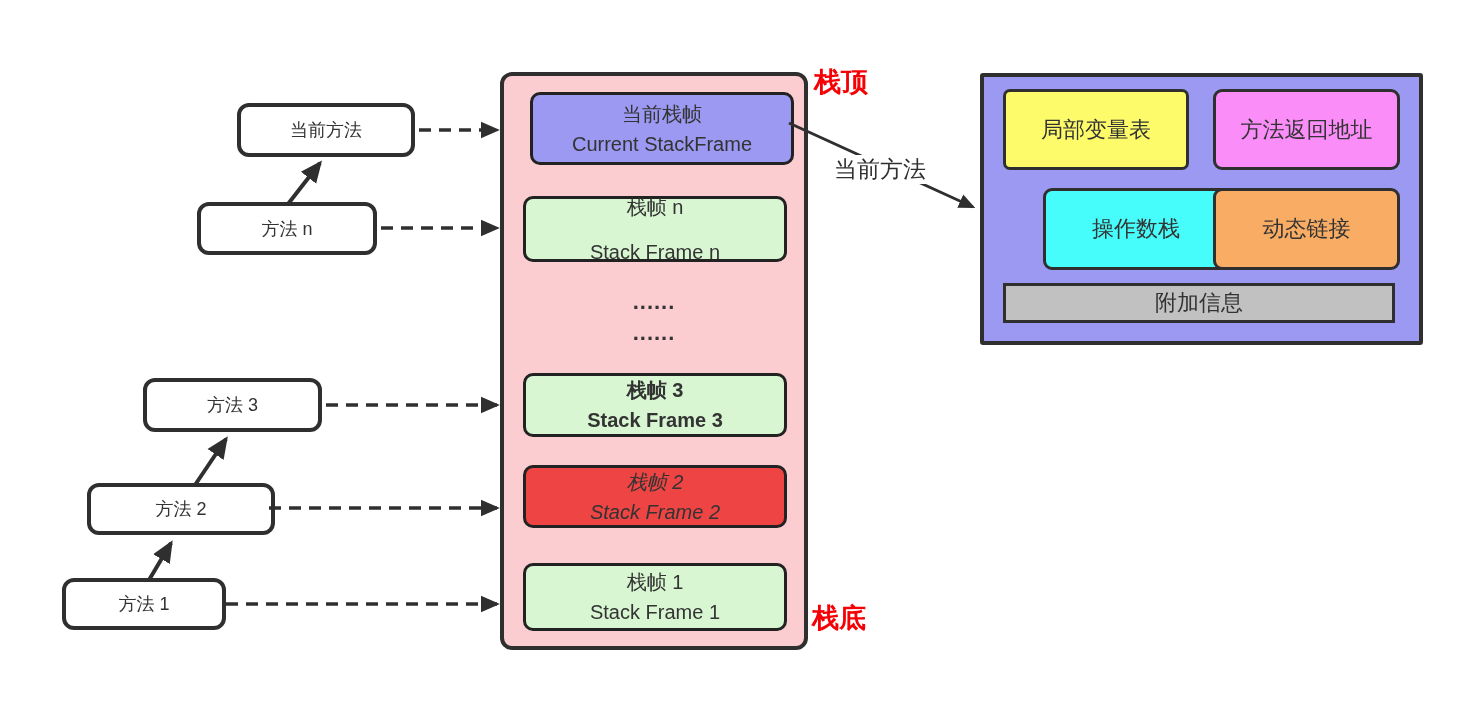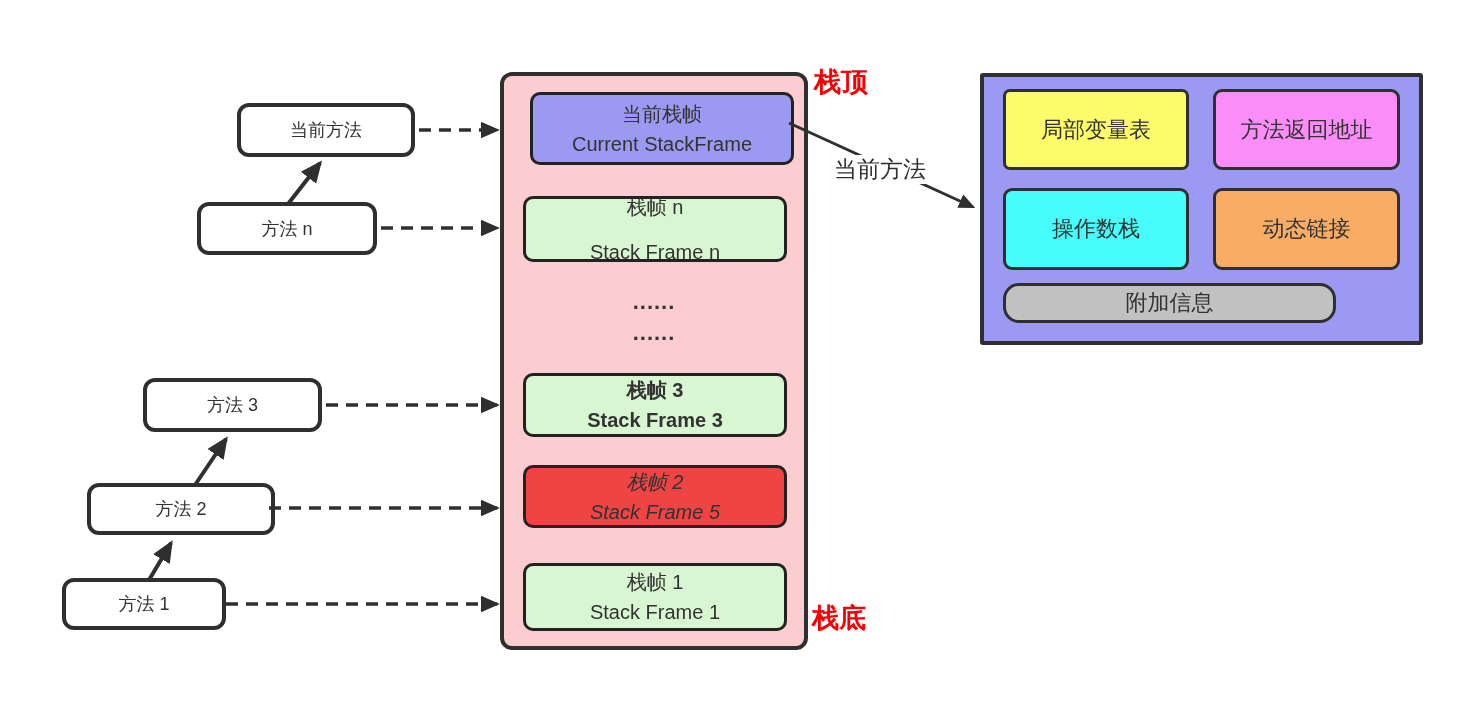--- a/index.html
+++ b/index.html
@@ -199,7 +199,7 @@
   <div class="cell" id="cell-return" style="background-color: rgb(251, 141, 249);">
     <span>方法返回地址</span>
   </div>
-  <div class="cell" id="cell-operand" style="background-color: rgb(71, 253, 251);">
+  <div class="cell" id="cell-operand" style="background-color: rgb(71, 253, 251); margin-left: 40px;">
     <span>操作数栈</span>
   </div>
   <div class="cell" id="cell-dynlink" style="background-color: rgb(249, 173, 100);">

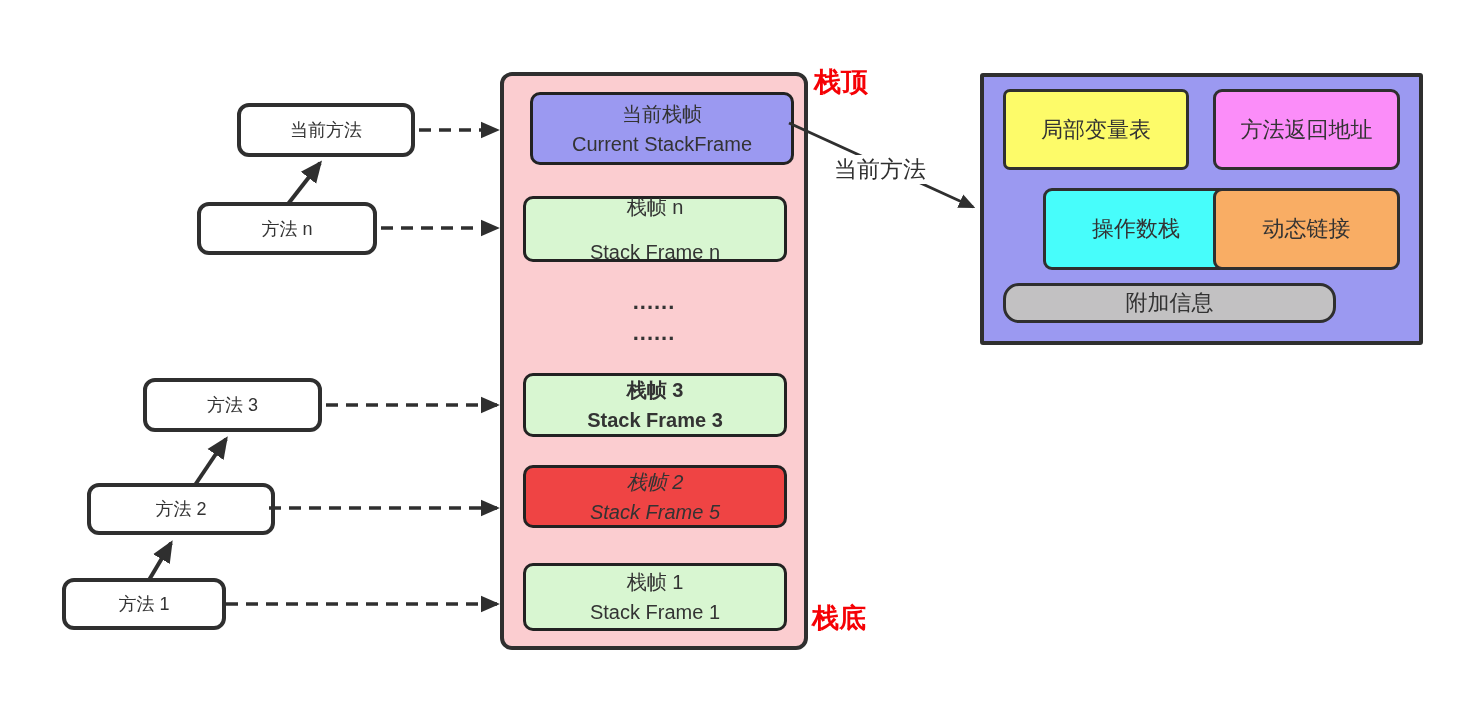--- a/index.html
+++ b/index.html
@@ -129,7 +129,7 @@
   #cell-return  { left: 1213px; top:  89px; width: 187px; height: 81px; }
   #cell-operand { left: 1003px; top: 188px; width: 186px; height: 82px; }
   #cell-dynlink { left: 1213px; top: 188px; width: 187px; height: 82px; }
-  #cell-extra   { left: 1003px; top: 283px; width: 333px; height: 40px; border-radius: 16px; }
+  #cell-extra   { left: 1003px; top: 283px; width: 392px; height: 40px; border-radius: 0; }
 
   
   #arrows {

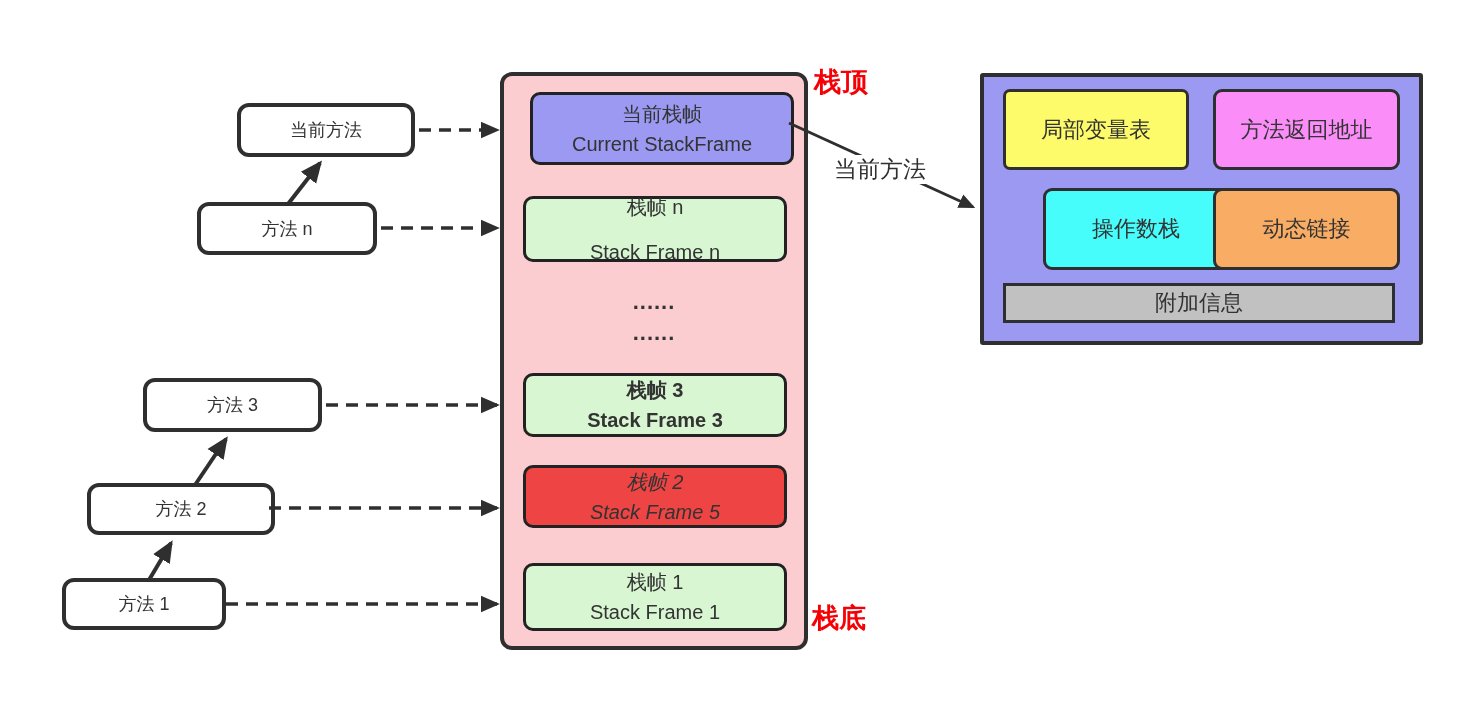--- a/index.html
+++ b/index.html
@@ -177,7 +177,7 @@
   </div>
   <div class="frame" id="f-2" style="background-color: #ef4444; font-style: italic;">
     <div>栈帧 2</div>
-    <div>Stack Frame 5</div>
+    <div>Stack Frame 2</div>
   </div>
   <div class="frame" id="f-1" style="background-color: rgb(216, 246, 209);">
     <div>栈帧 1</div>

